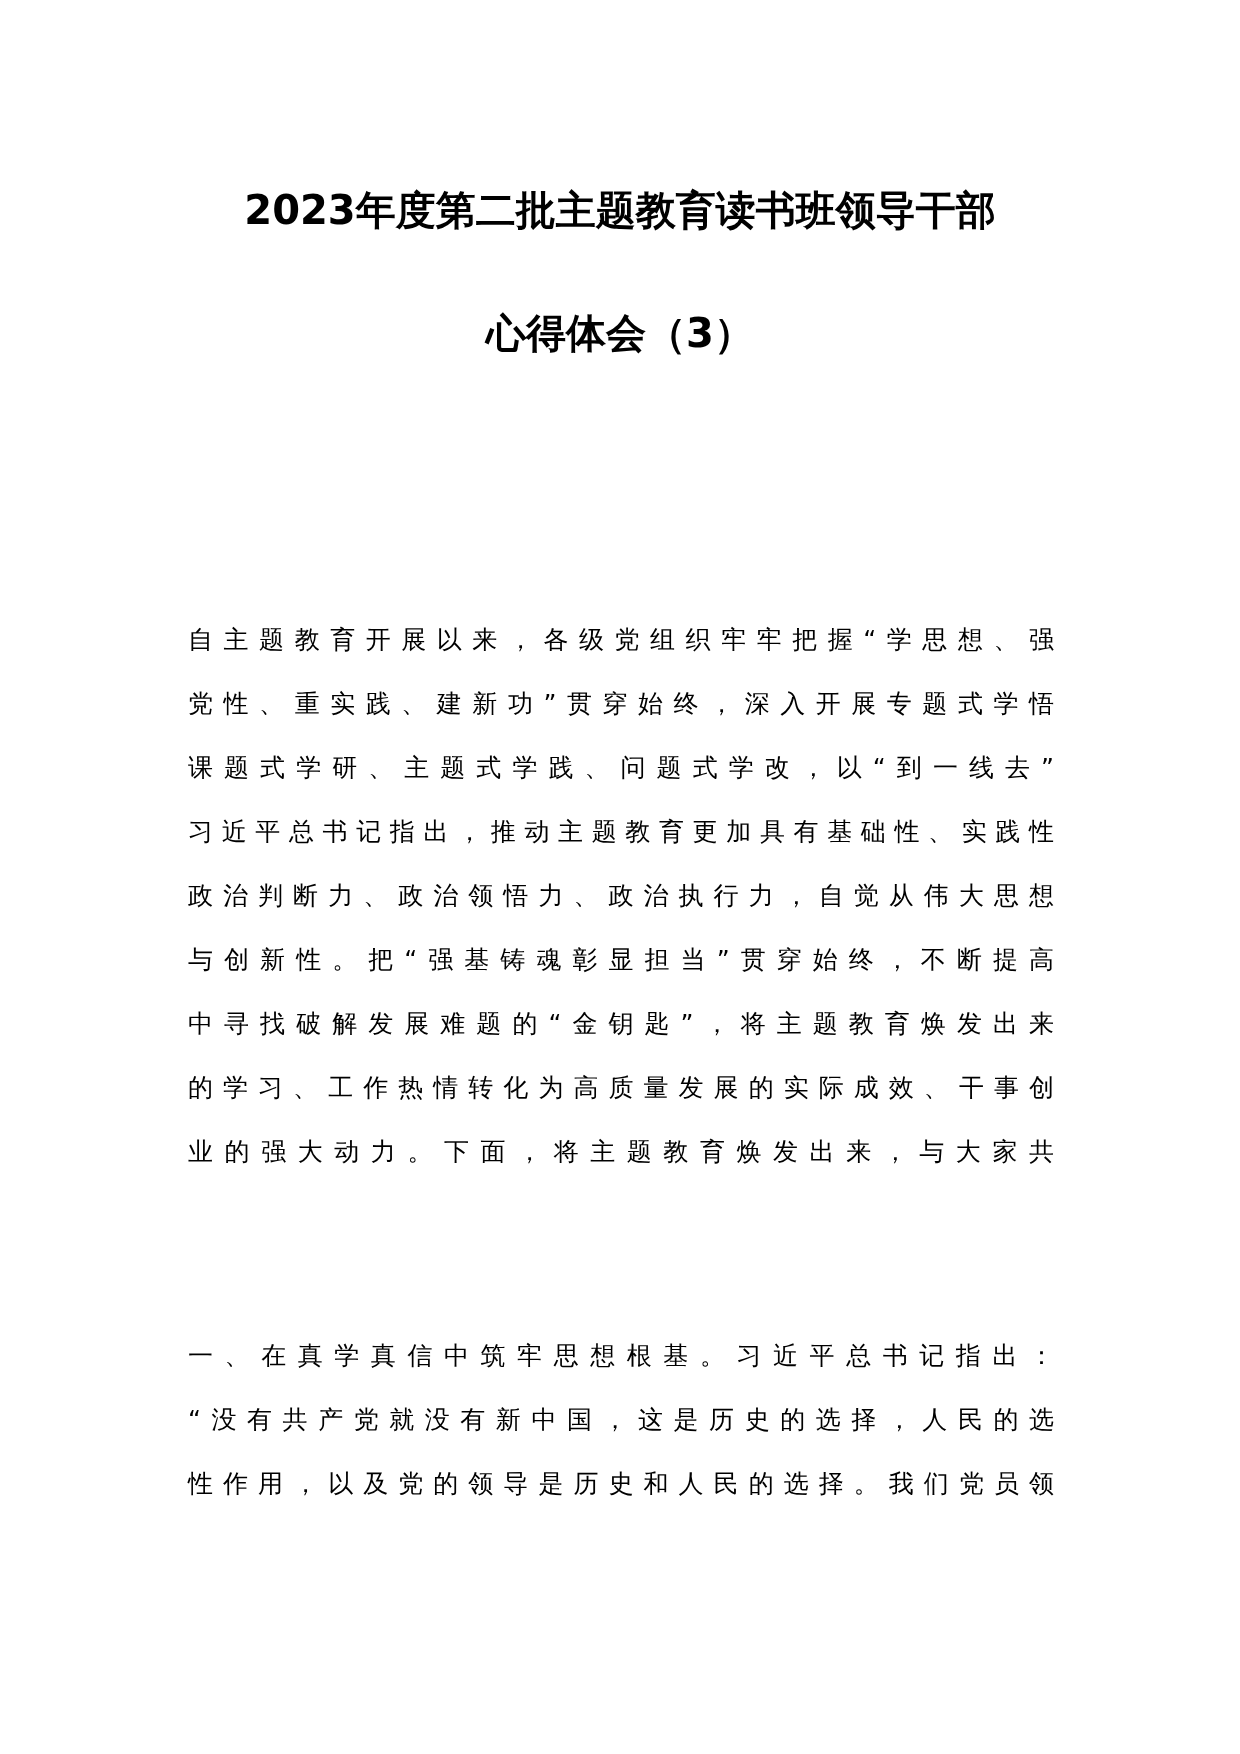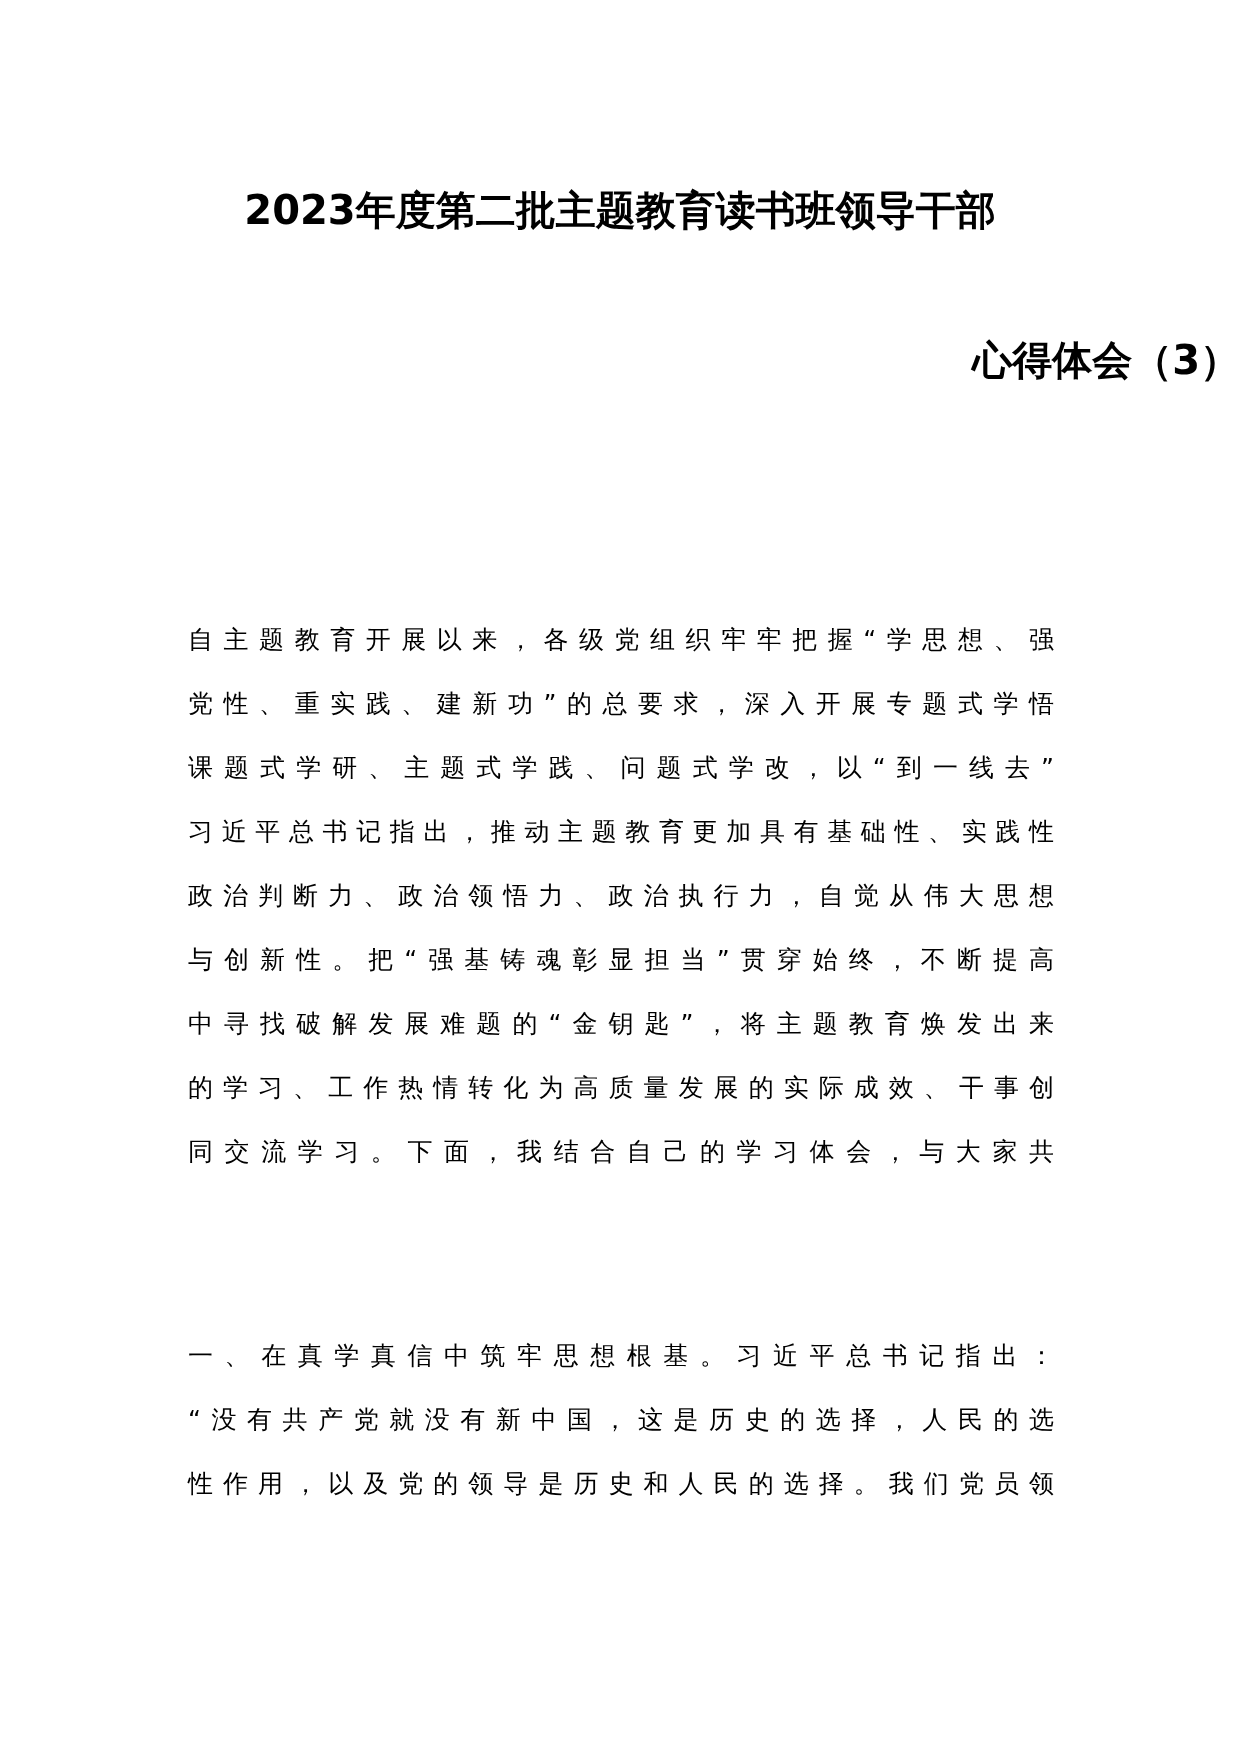--- a/index.html
+++ b/index.html
@@ -34,7 +34,7 @@
       white-space: nowrap;
     }
     .title-line-1 { top: 186px; }
-    .title-line-2 { top: 336px; text-align: right; }
+    .title-line-2 { top: 309px; }
     .body {
       position: absolute;
       left: 188px;

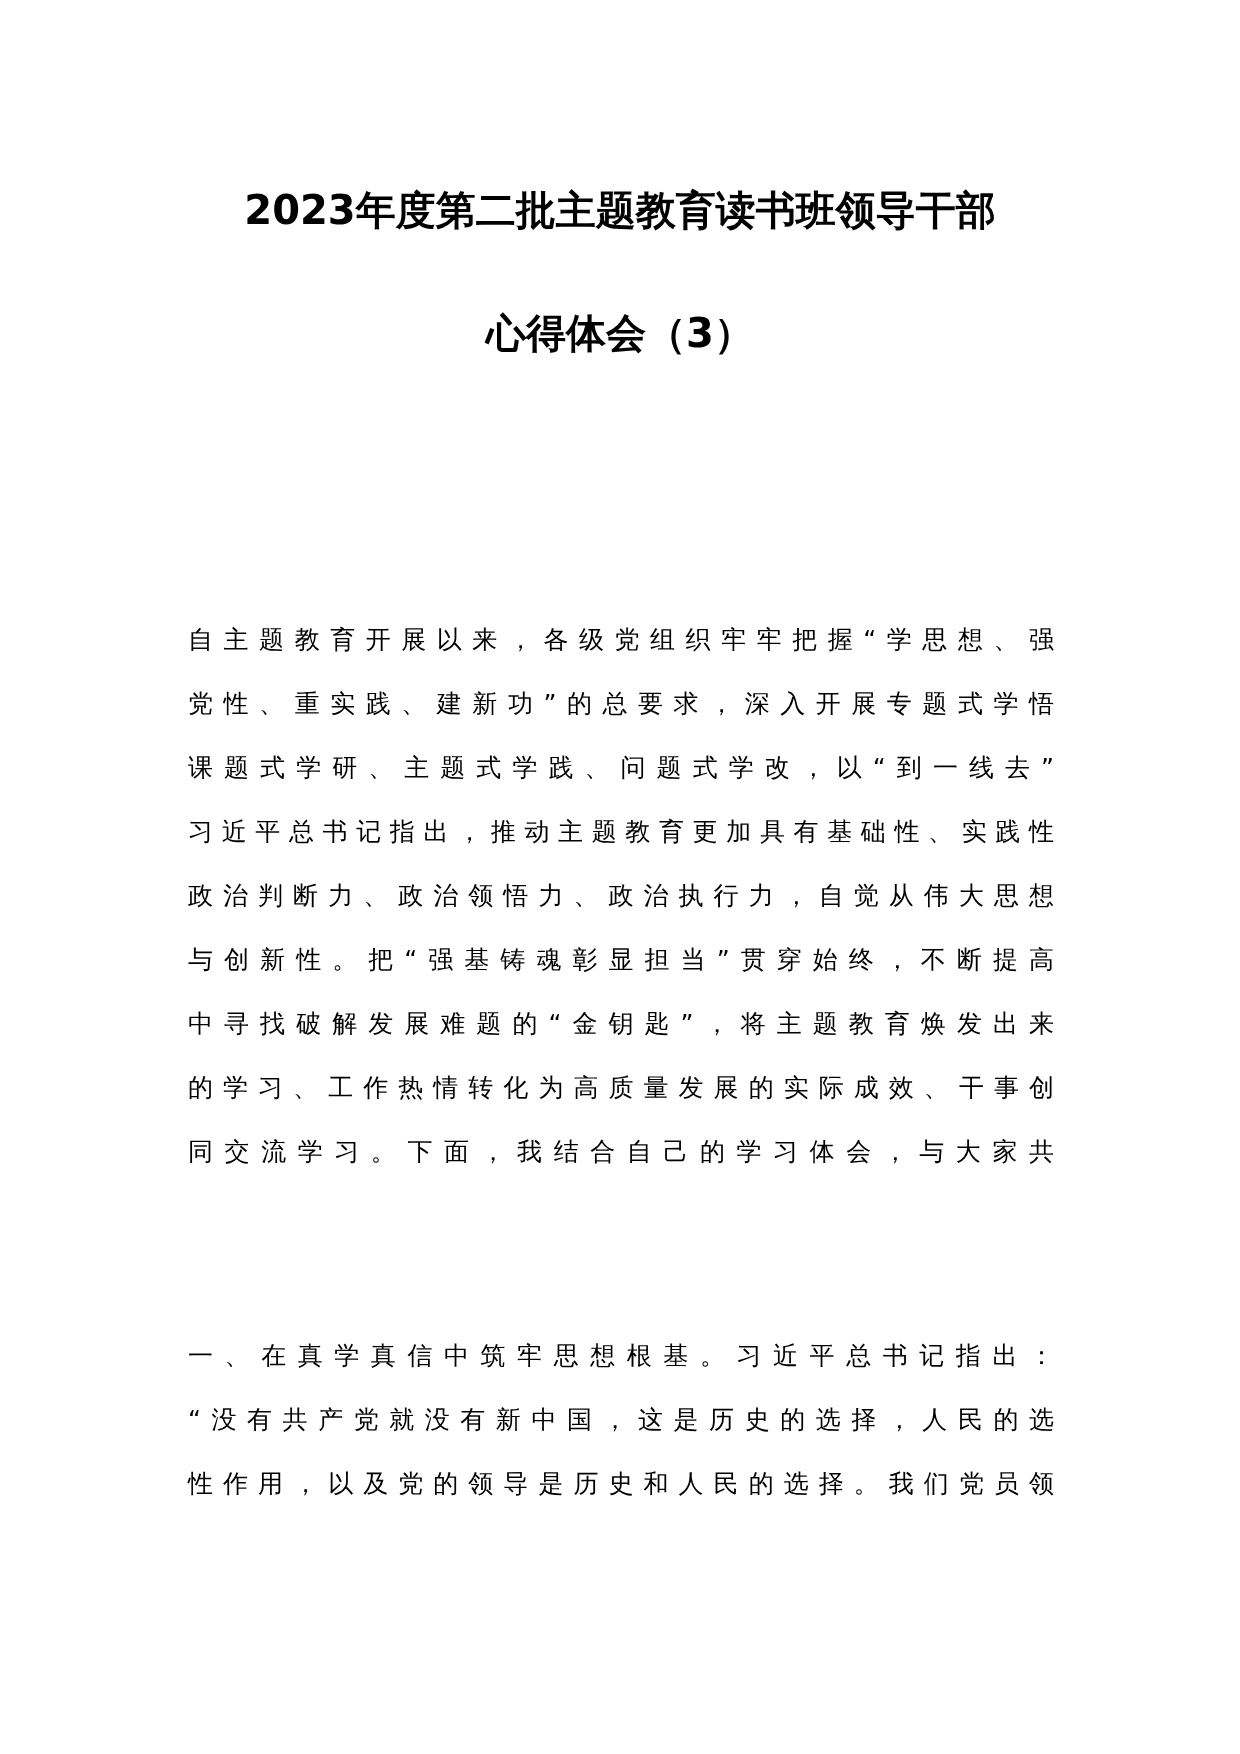--- a/index.html
+++ b/index.html
@@ -72,7 +72,7 @@
 
   <div class="body para para-1">
     <span class="line">自主题教育开展以来，各级党组织牢牢把握“学思想、强</span>
-    <span class="line">党性、重实践、建新功”的总要求，深入开展专题式学悟</span>
+    <span class="line">党性、重实践、建新功”贯穿始终，深入开展专题式学悟</span>
     <span class="line">课题式学研、主题式学践、问题式学改，以“到一线去”</span>
     <span class="line">习近平总书记指出，推动主题教育更加具有基础性、实践性</span>
     <span class="line">政治判断力、政治领悟力、政治执行力，自觉从伟大思想</span>

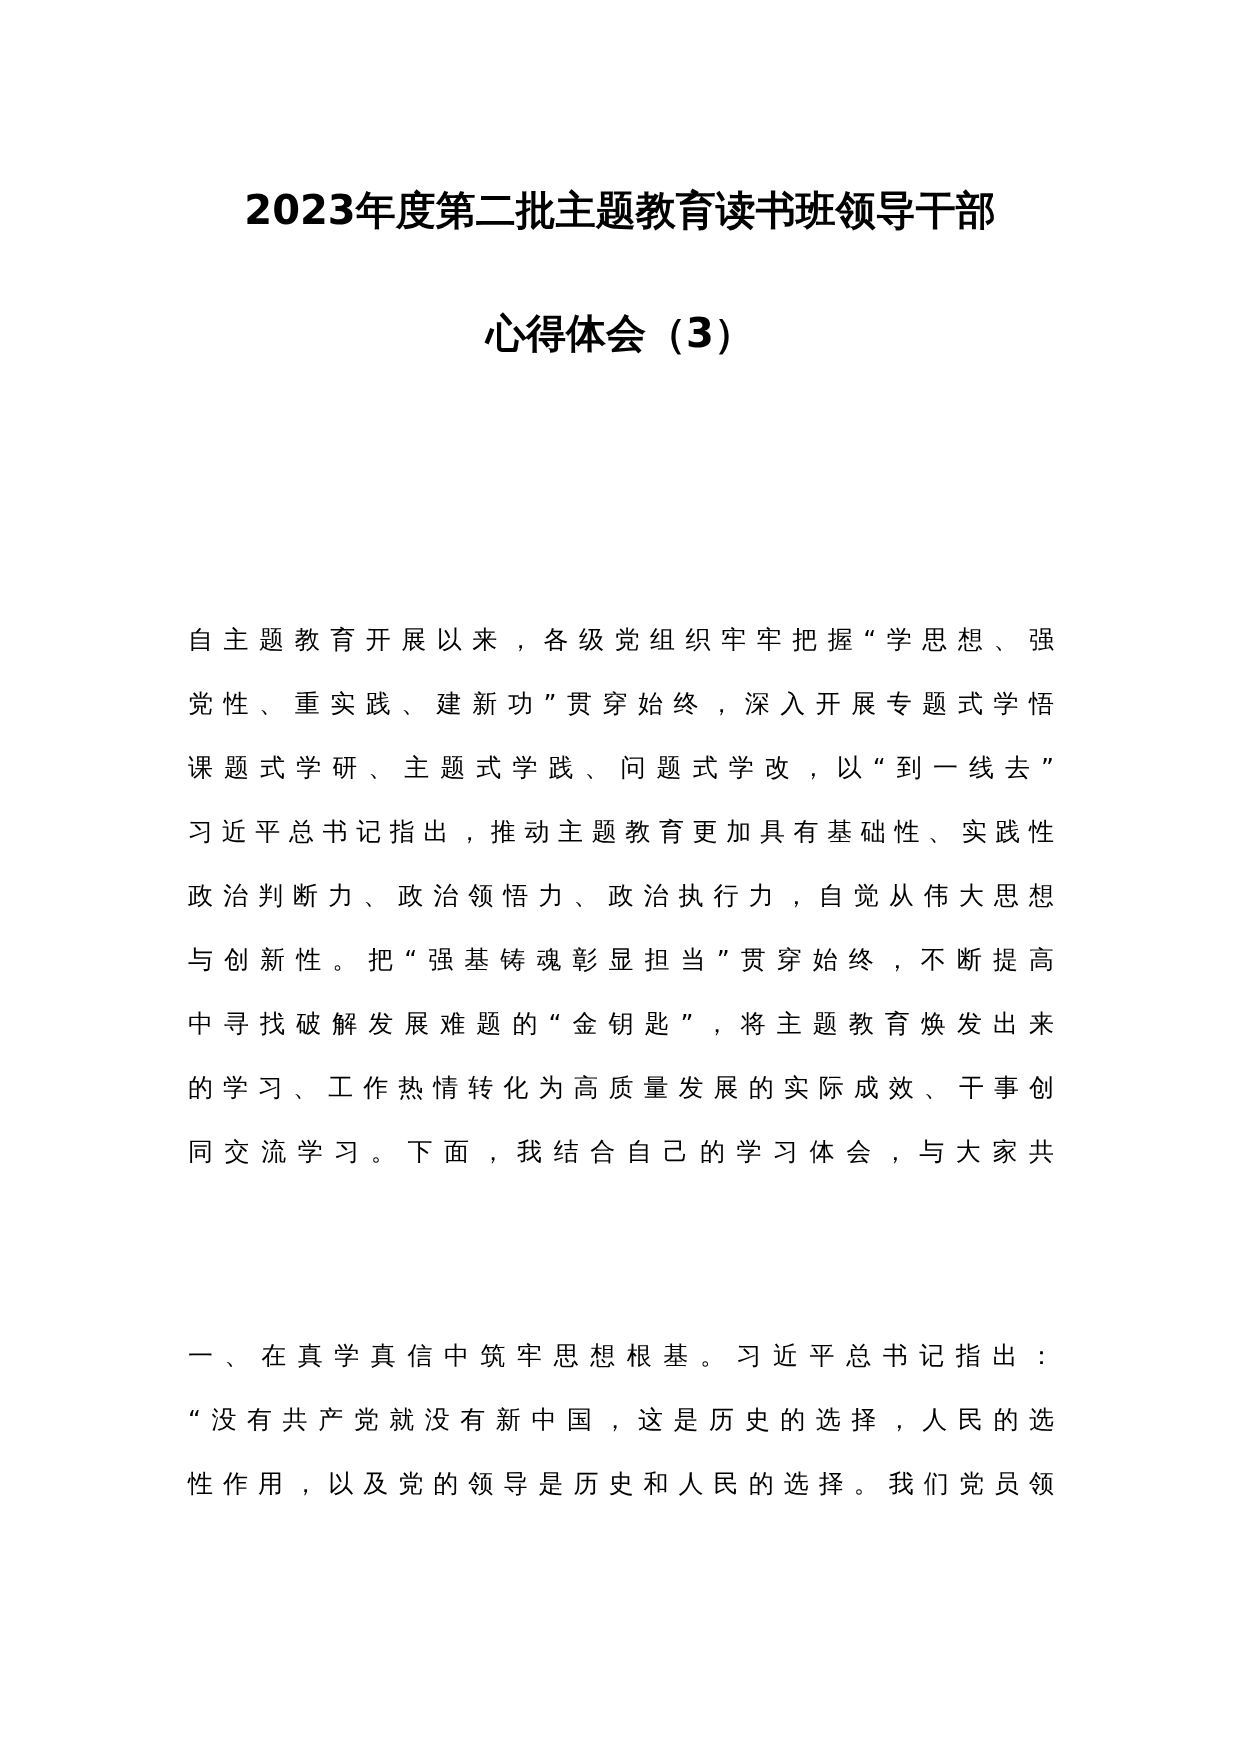--- a/index.html
+++ b/index.html
@@ -79,7 +79,7 @@
     <span class="line">与创新性。把“强基铸魂彰显担当”贯穿始终，不断提高</span>
     <span class="line">中寻找破解发展难题的“金钥匙”，将主题教育焕发出来</span>
     <span class="line">的学习、工作热情转化为高质量发展的实际成效、干事创</span>
-    <span class="line">同交流学习。下面，我结合自己的学习体会，与大家共</span>
+    <span class="line">业的强大动力。下面，将主题教育焕发出来，与大家共</span>
   </div>
 
   <div class="body para para-2">

